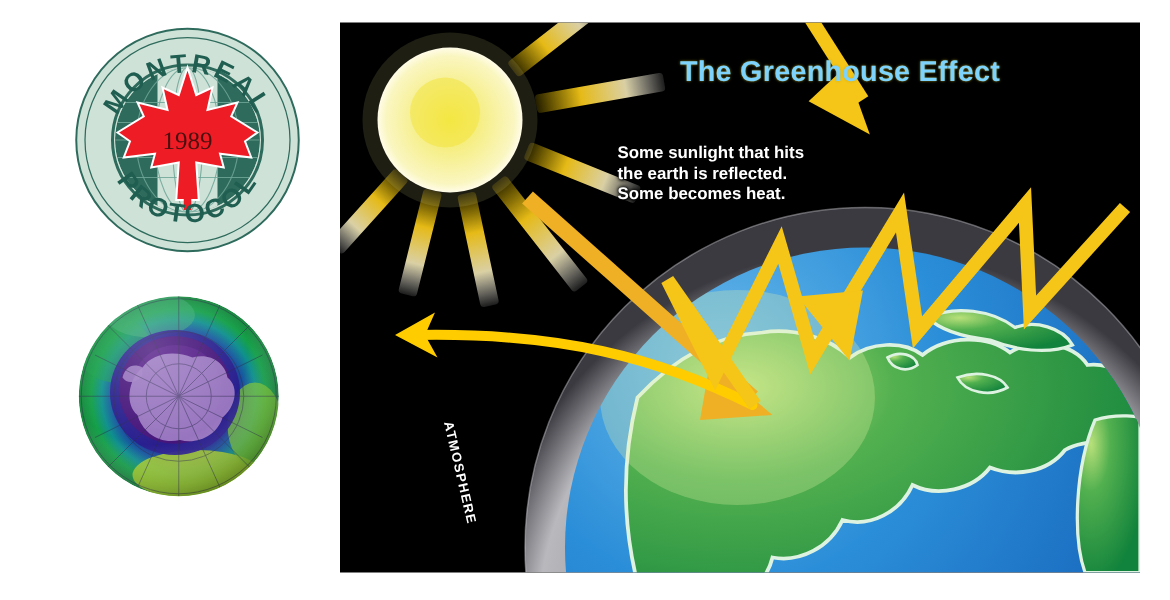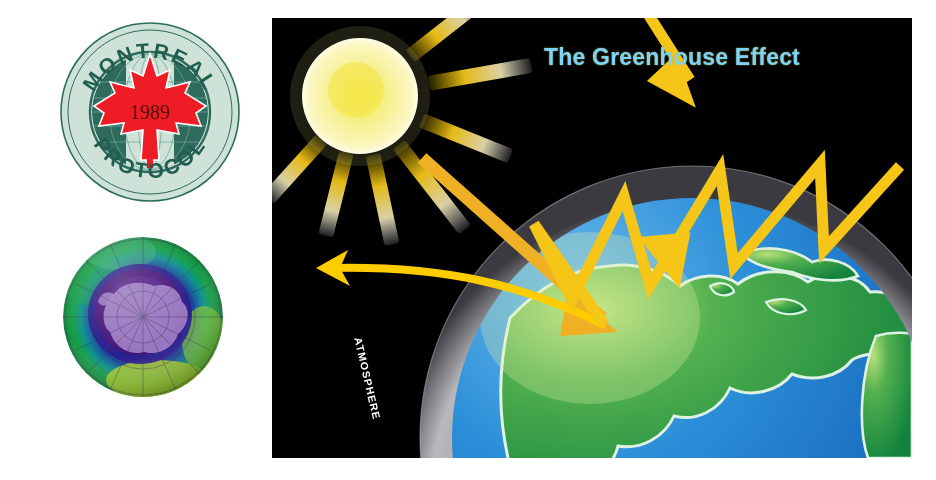--- a/index.html
+++ b/index.html
@@ -371,6 +371,9 @@
 
   <div class="panel-title">The Greenhouse Effect</div>
 
+  <div class="caption" id="caption-sunlight">Some sunlight that hits
+the earth is reflected.
+Some becomes heat.</div>
 
 
   <div id="atmosphere-label">ATMOSPHERE</div>

